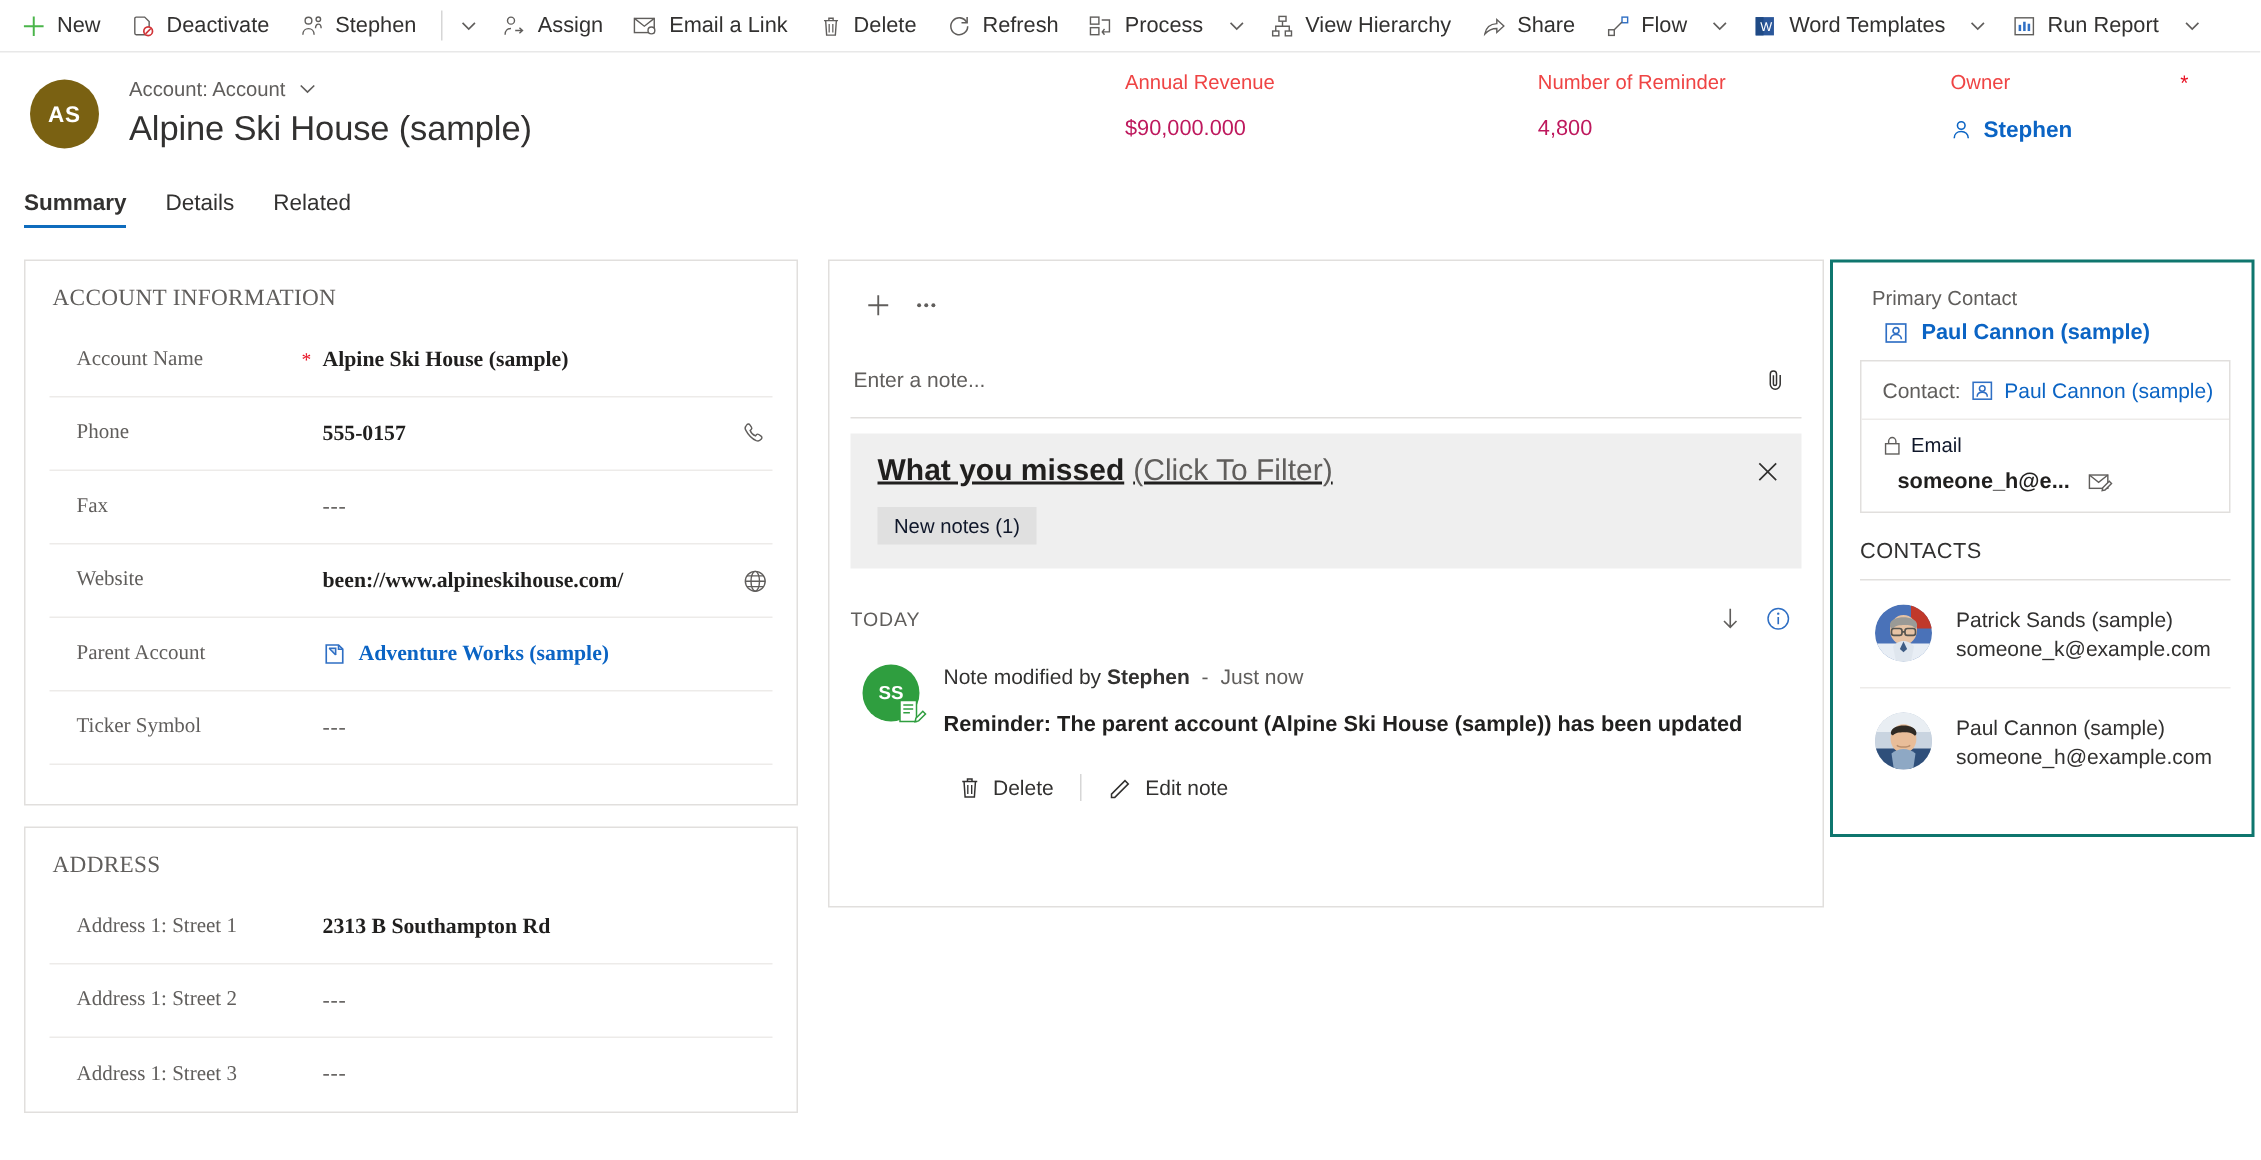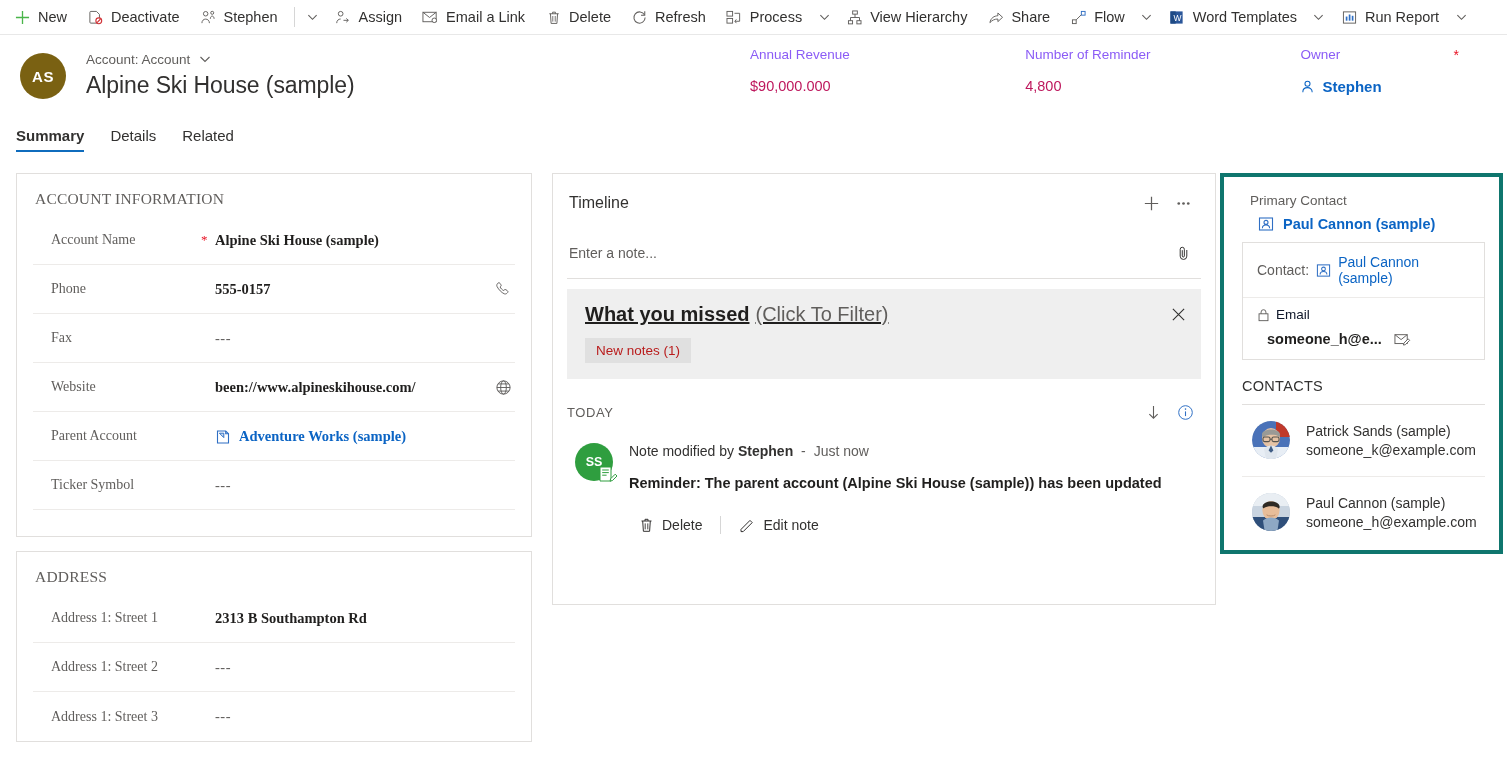--- a/index.html
+++ b/index.html
@@ -74,7 +74,7 @@
   }
   .hdr-field { width: 280px; }
   .hdr-field.owner { width: 200px; position: relative; }
-  .hdr-label { font-size: 13.5px; color: #8b5cf6; height: 22px; }
+  .hdr-label { font-size: 13.5px; color: #ef4444; height: 22px; }
   .hdr-value { font-size: 14.5px; color: #be185d; margin-top: 9px; }
   .hdr-req { position: absolute; right: 38px; top: 0px; color: #e81123; font-size: 14px; }
   .owner-value {

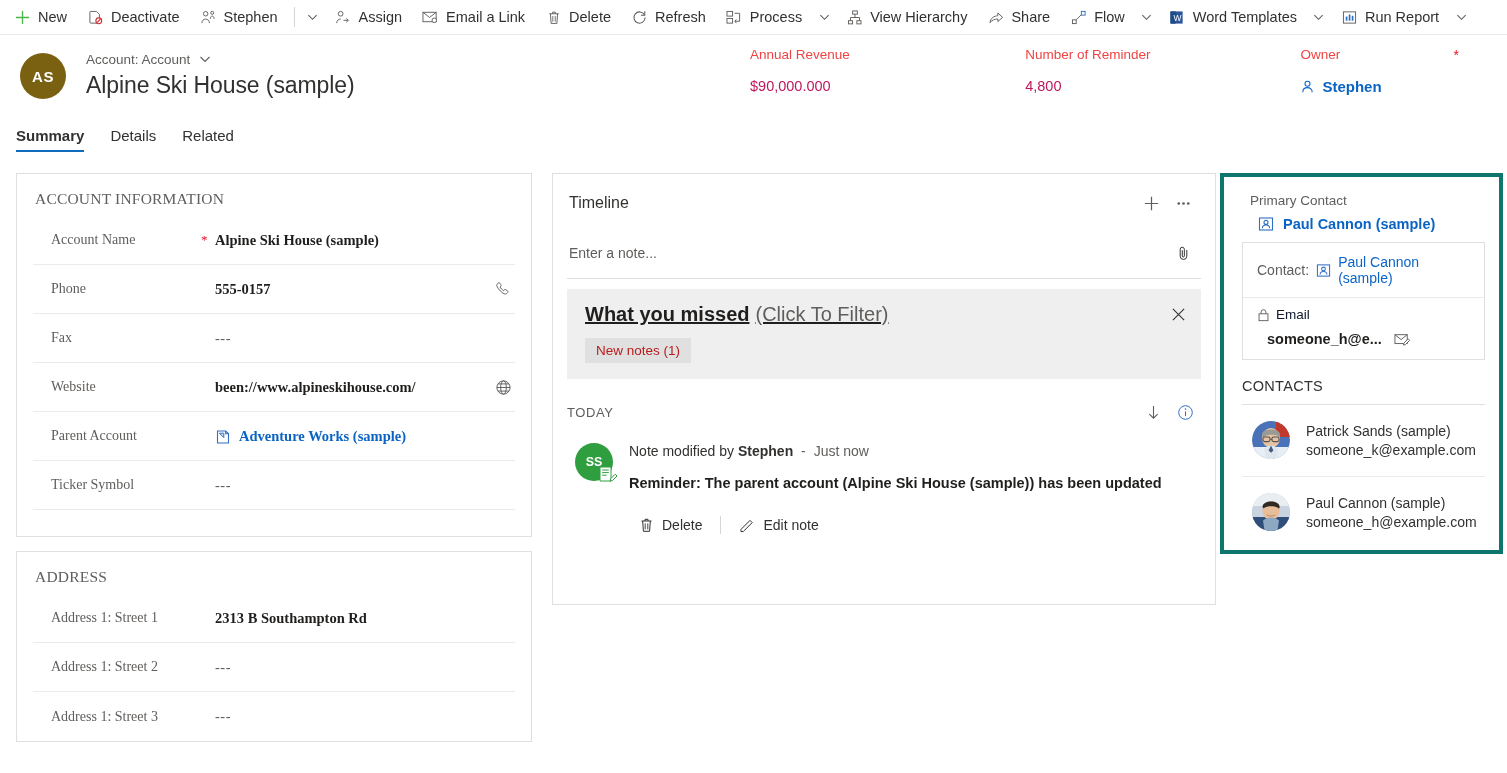--- a/index.html
+++ b/index.html
@@ -589,7 +589,6 @@
     <div class="card tl-card">
 
       <div class="tl-head">
-        <div class="tl-title">Timeline</div>
         <div class="tl-btn">
           <svg width="19" height="19" viewBox="0 0 20 20">
               <path d="M10 3v14M3 10h14" stroke="#605e5c" stroke-width="1.3" fill="none"></path>

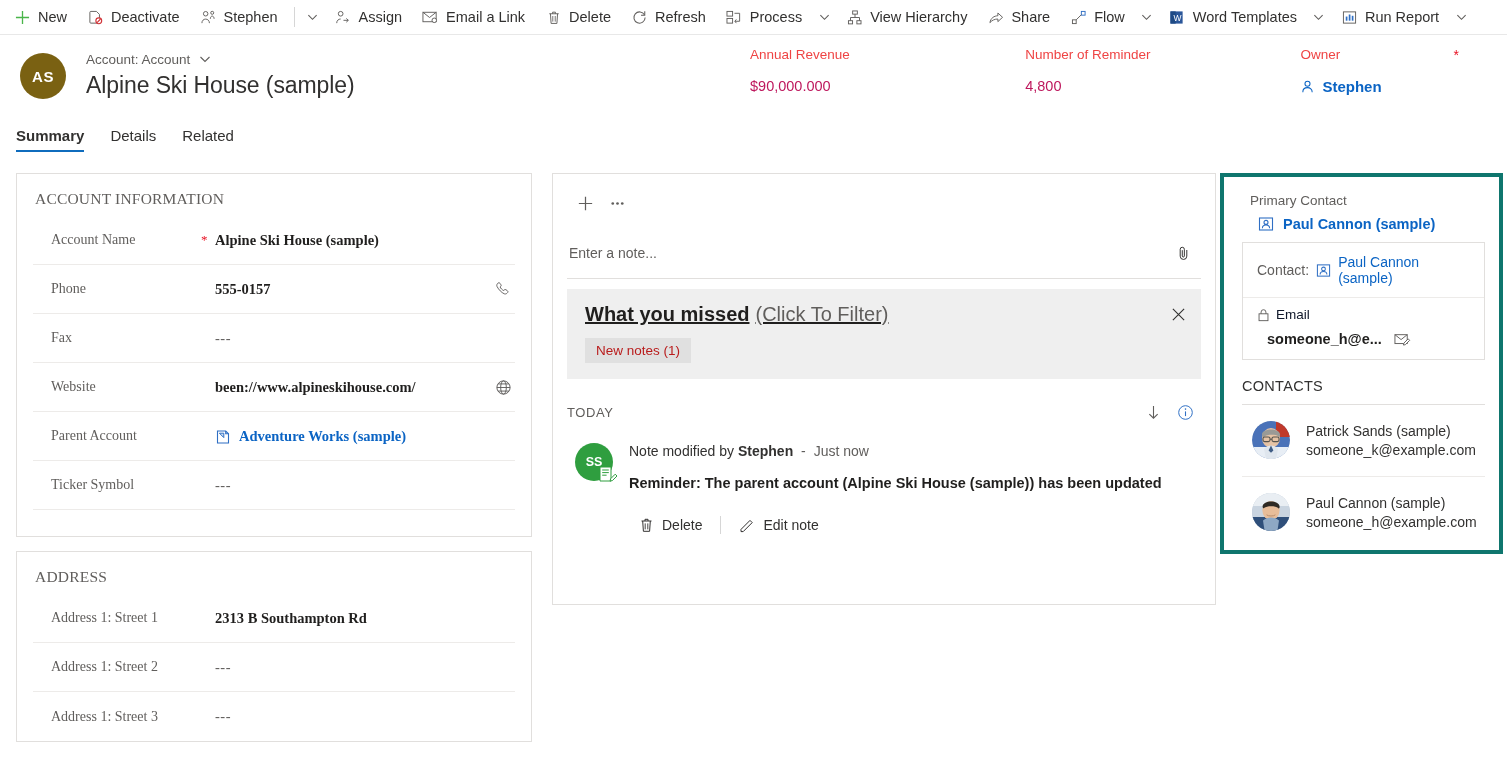--- a/index.html
+++ b/index.html
@@ -217,7 +217,7 @@
   .tl-action-sep { width: 1px; height: 18px; background: #d6d6d6; margin: 0 8px; }
 
   
-  .rp-card { border: 4px solid #0f766e; padding: 12px 0 2px 0; }
+  .rp-card { border: 2px solid #0f766e; padding: 12px 0 26px 0; }
   .rp-label { font-size: 13.5px; color: #605e5c; padding: 4px 0 0 26px; }
   .rp-primary {
     display: flex; align-items: center; gap: 9px;

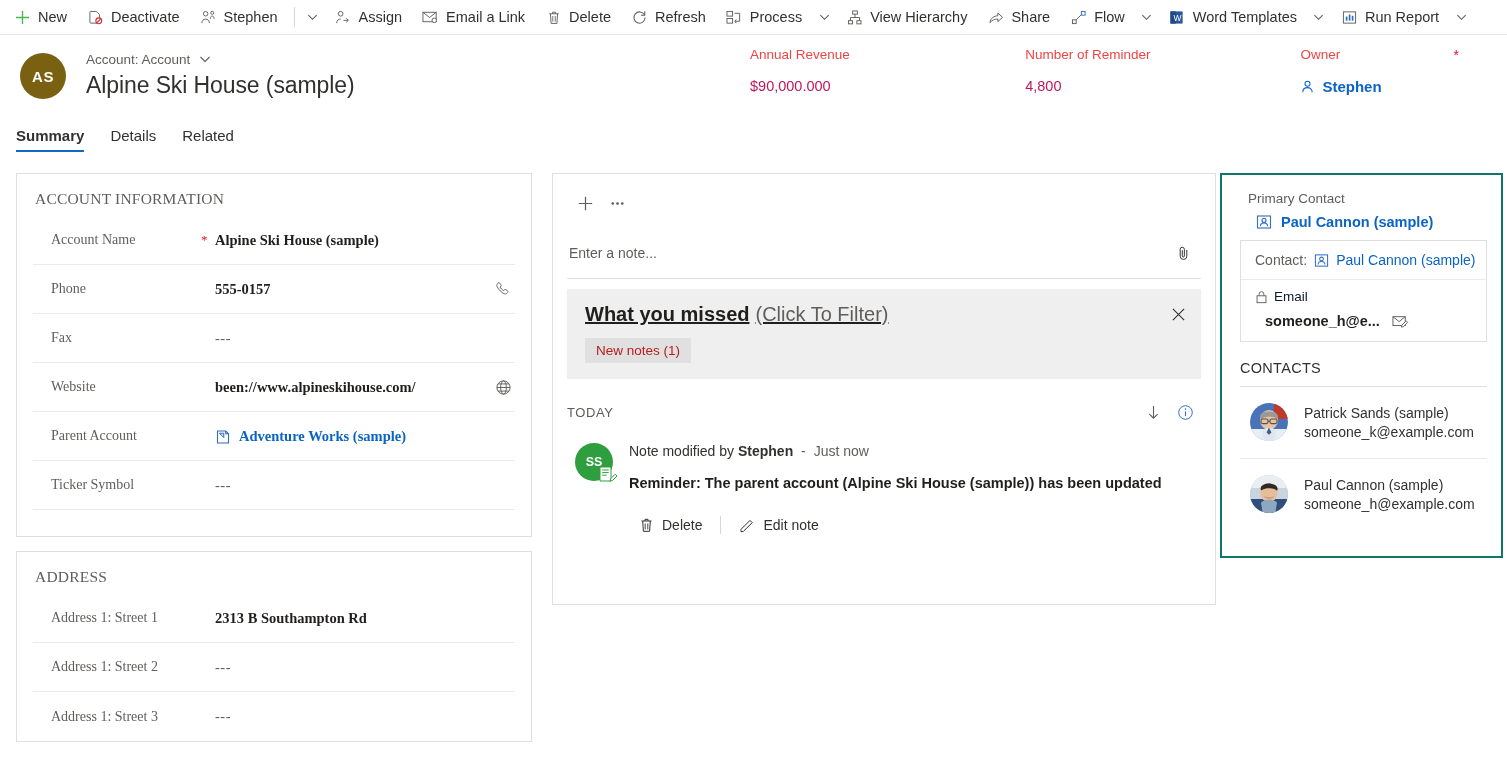--- a/index.html
+++ b/index.html
@@ -174,7 +174,7 @@
   .tl-missed-title .sub { font-weight: 400; color: #605e5c; margin-left: 6px; }
   .tl-chip {
     display: inline-block; margin-top: 12px;
-    background: #e0e0e0; color: #b91c1c;
+    background: #e0e0e0; color: #0f172a;
     font-size: 13.5px; padding: 5px 11px;
     cursor: pointer;
   }

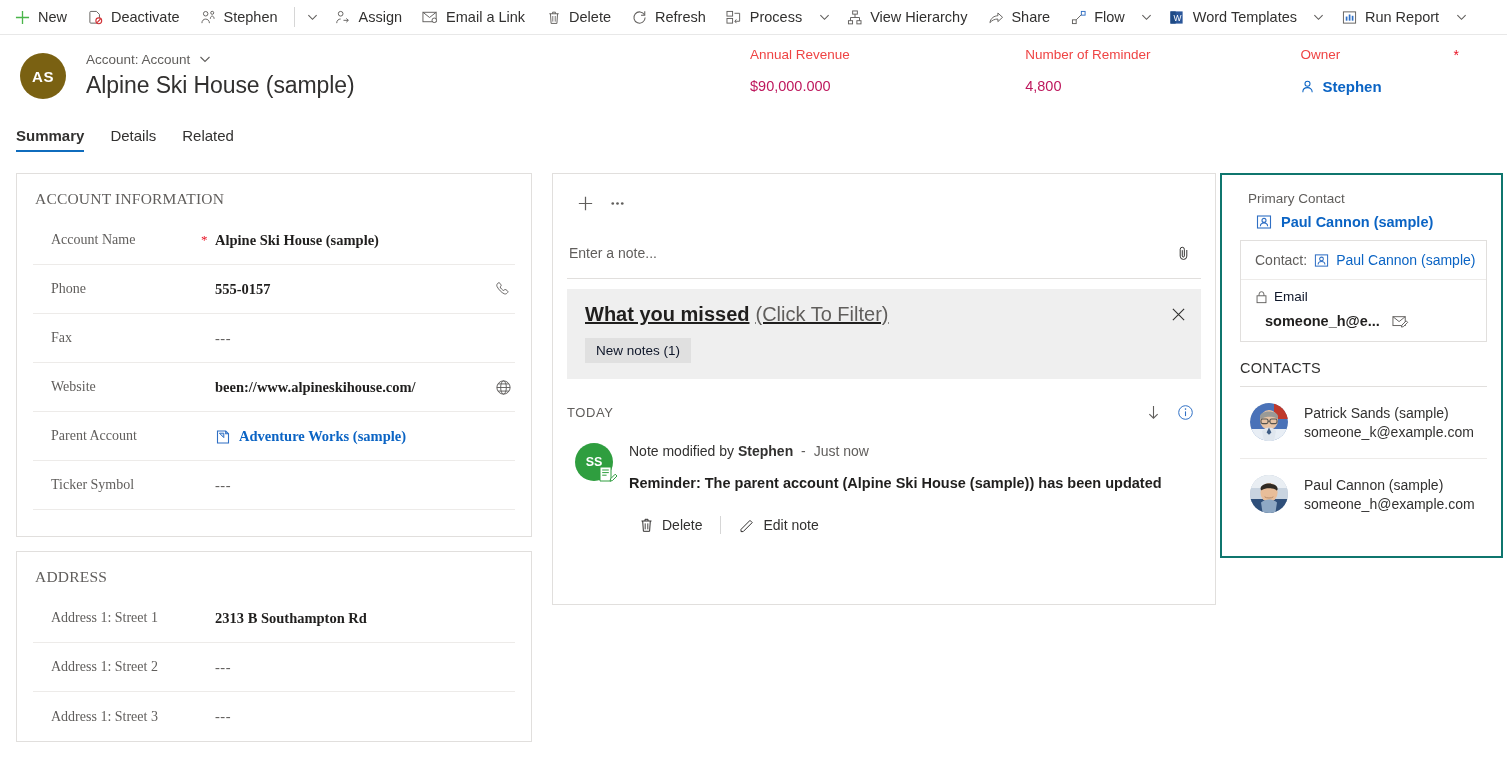--- a/index.html
+++ b/index.html
@@ -141,7 +141,7 @@
   }
   .frow .fvalue.empty { color: #605e5c; font-weight: 400; letter-spacing: .5px; }
   .frow .fvalue.link {
-    color: #0b64c4; display: flex; align-items: flex-end; gap: 8px; cursor: pointer;
+    color: #0b64c4; display: flex; align-items: center; gap: 8px; cursor: pointer;
   }
   .frow .ficon {
     width: 24px; flex: none; display: flex; align-items: center; justify-content: center;

